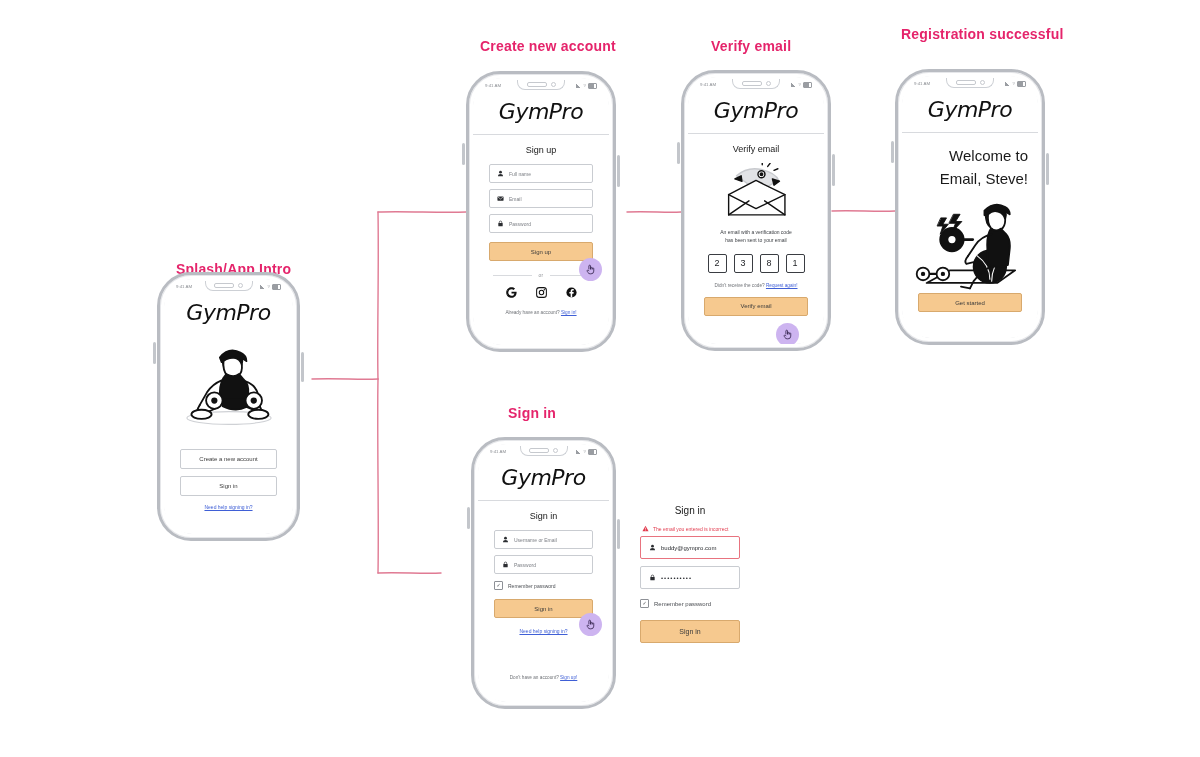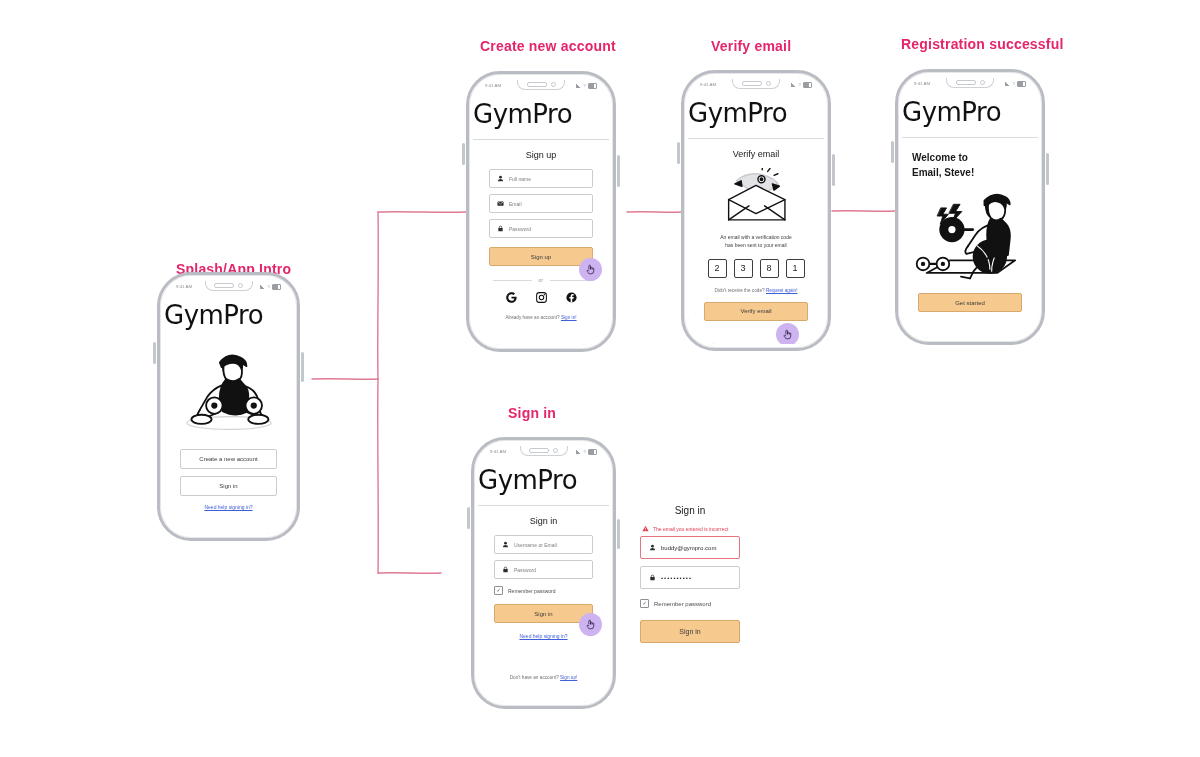--- a/index.html
+++ b/index.html
@@ -128,7 +128,7 @@
   <div class="flow-label" style="left:176px;top:241px;margin-top:20px;">Splash/App Intro</div>
   <div class="flow-label" style="left:480px;top:38px;">Create new account</div>
   <div class="flow-label" style="left:711px;top:38px;">Verify email</div>
-  <div class="flow-label" style="left:901px;top:36px;">Registration successful</div>
+  <div class="flow-label" style="left:901px;top:26px;">Registration successful</div>
   <div class="flow-label" style="left:508px;top:405px;">Sign in</div>
 
   <div class="phone" style="left:157px;top:272px;width:143px;height:269px;">

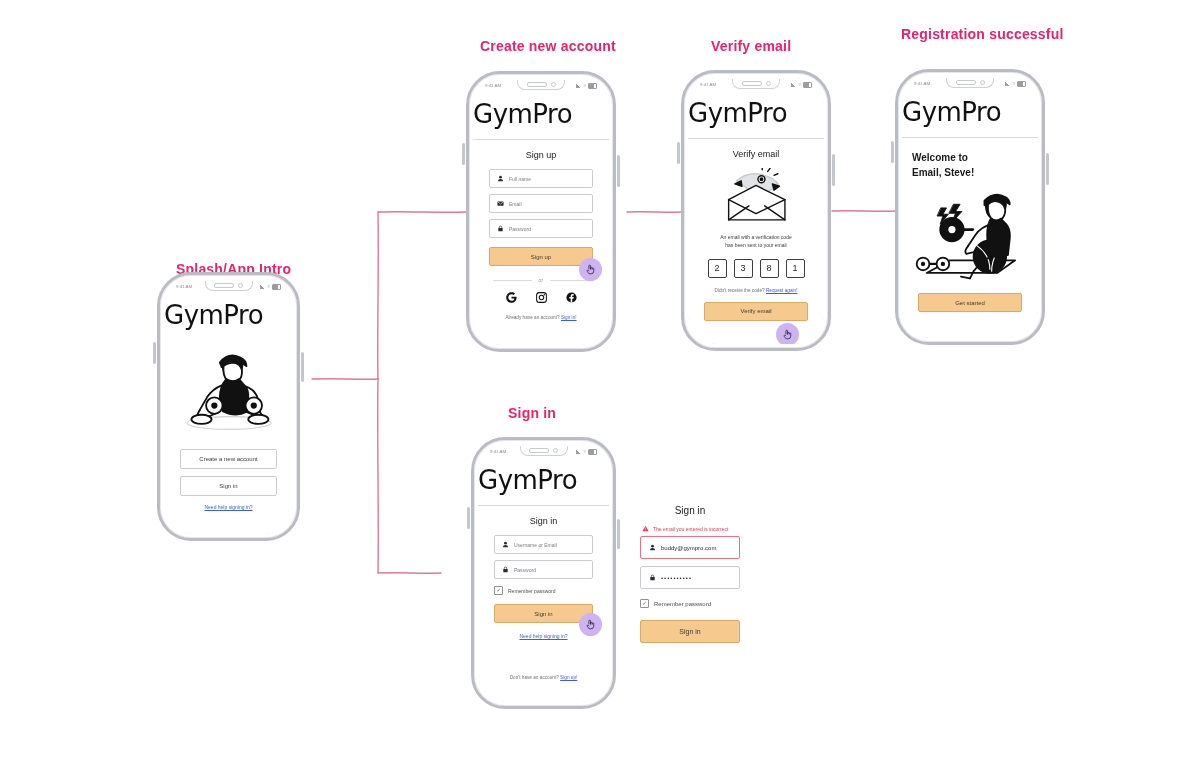--- a/index.html
+++ b/index.html
@@ -50,8 +50,8 @@
   .bat{width:7px;height:4px;border:.6px solid #9a9da2;border-radius:1px;background:linear-gradient(to right,#9a9da2 70%,transparent 70%);}
 
   .brand{
-    text-align:left;font-size:26px;font-weight:400;letter-spacing:-.5px;
-    padding:8px 0 10px 0;color:#111;font-family:"DejaVu Sans",sans-serif;
+    text-align:center;font-size:22px;font-weight:400;letter-spacing:-.5px;
+    padding:8px 0 10px 0;color:#111;font-family:"DejaVu Sans",sans-serif;font-style:italic;
   }
   .divider{height:1px;background:#d8dade;margin:0 0 0 0;}
 

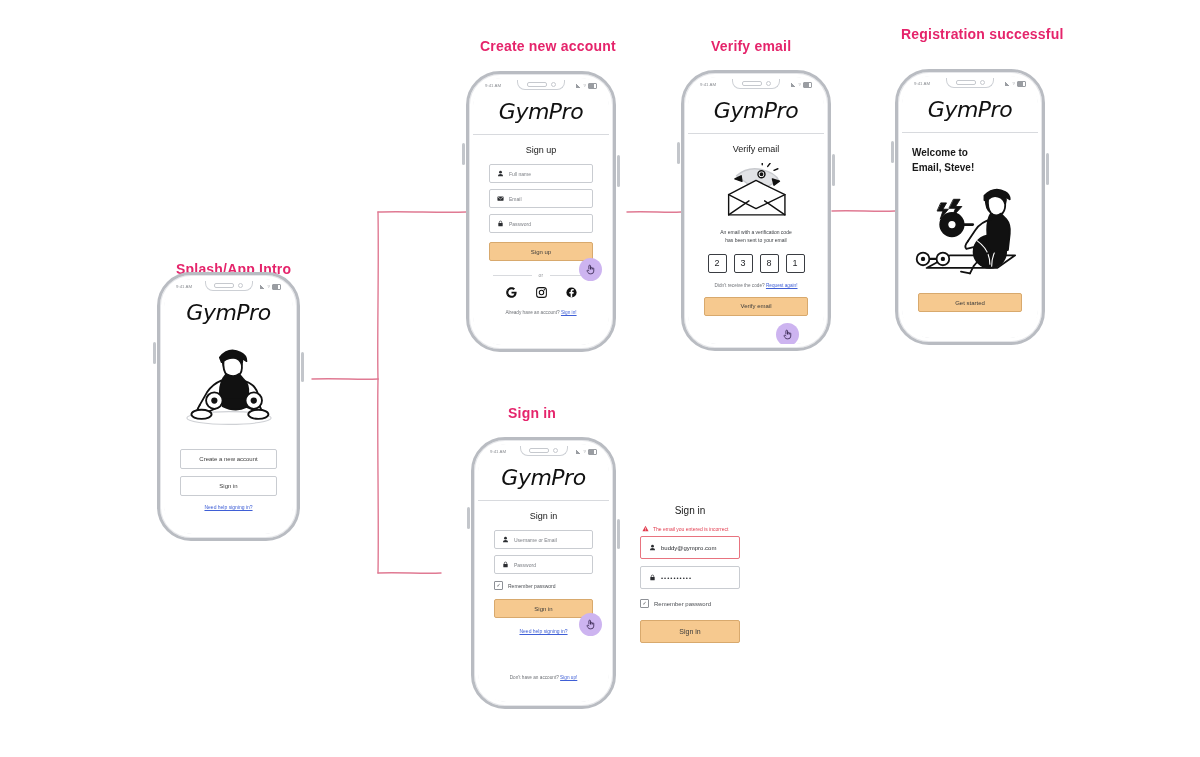--- a/index.html
+++ b/index.html
@@ -89,7 +89,7 @@
   .code-row{display:flex;justify-content:center;gap:7px;margin-top:9px;}
   .code-box{width:17px;height:17px;border:1px solid #3a3d42;border-radius:2px;display:flex;align-items:center;justify-content:center;font-size:9px;color:#1d1f23;}
 
-  .welcome{text-align:left;font-size:10px;line-height:1.5;color:#1a1a1a;margin:12px 10px 0;font-weight:bold;}
+  .welcome{text-align:right;font-size:15px;line-height:1.5;color:#1a1a1a;margin:12px 10px 0;}
 
   .cursor{
     position:absolute;width:23px;height:23px;border-radius:50%;background:#cdb4f0;

